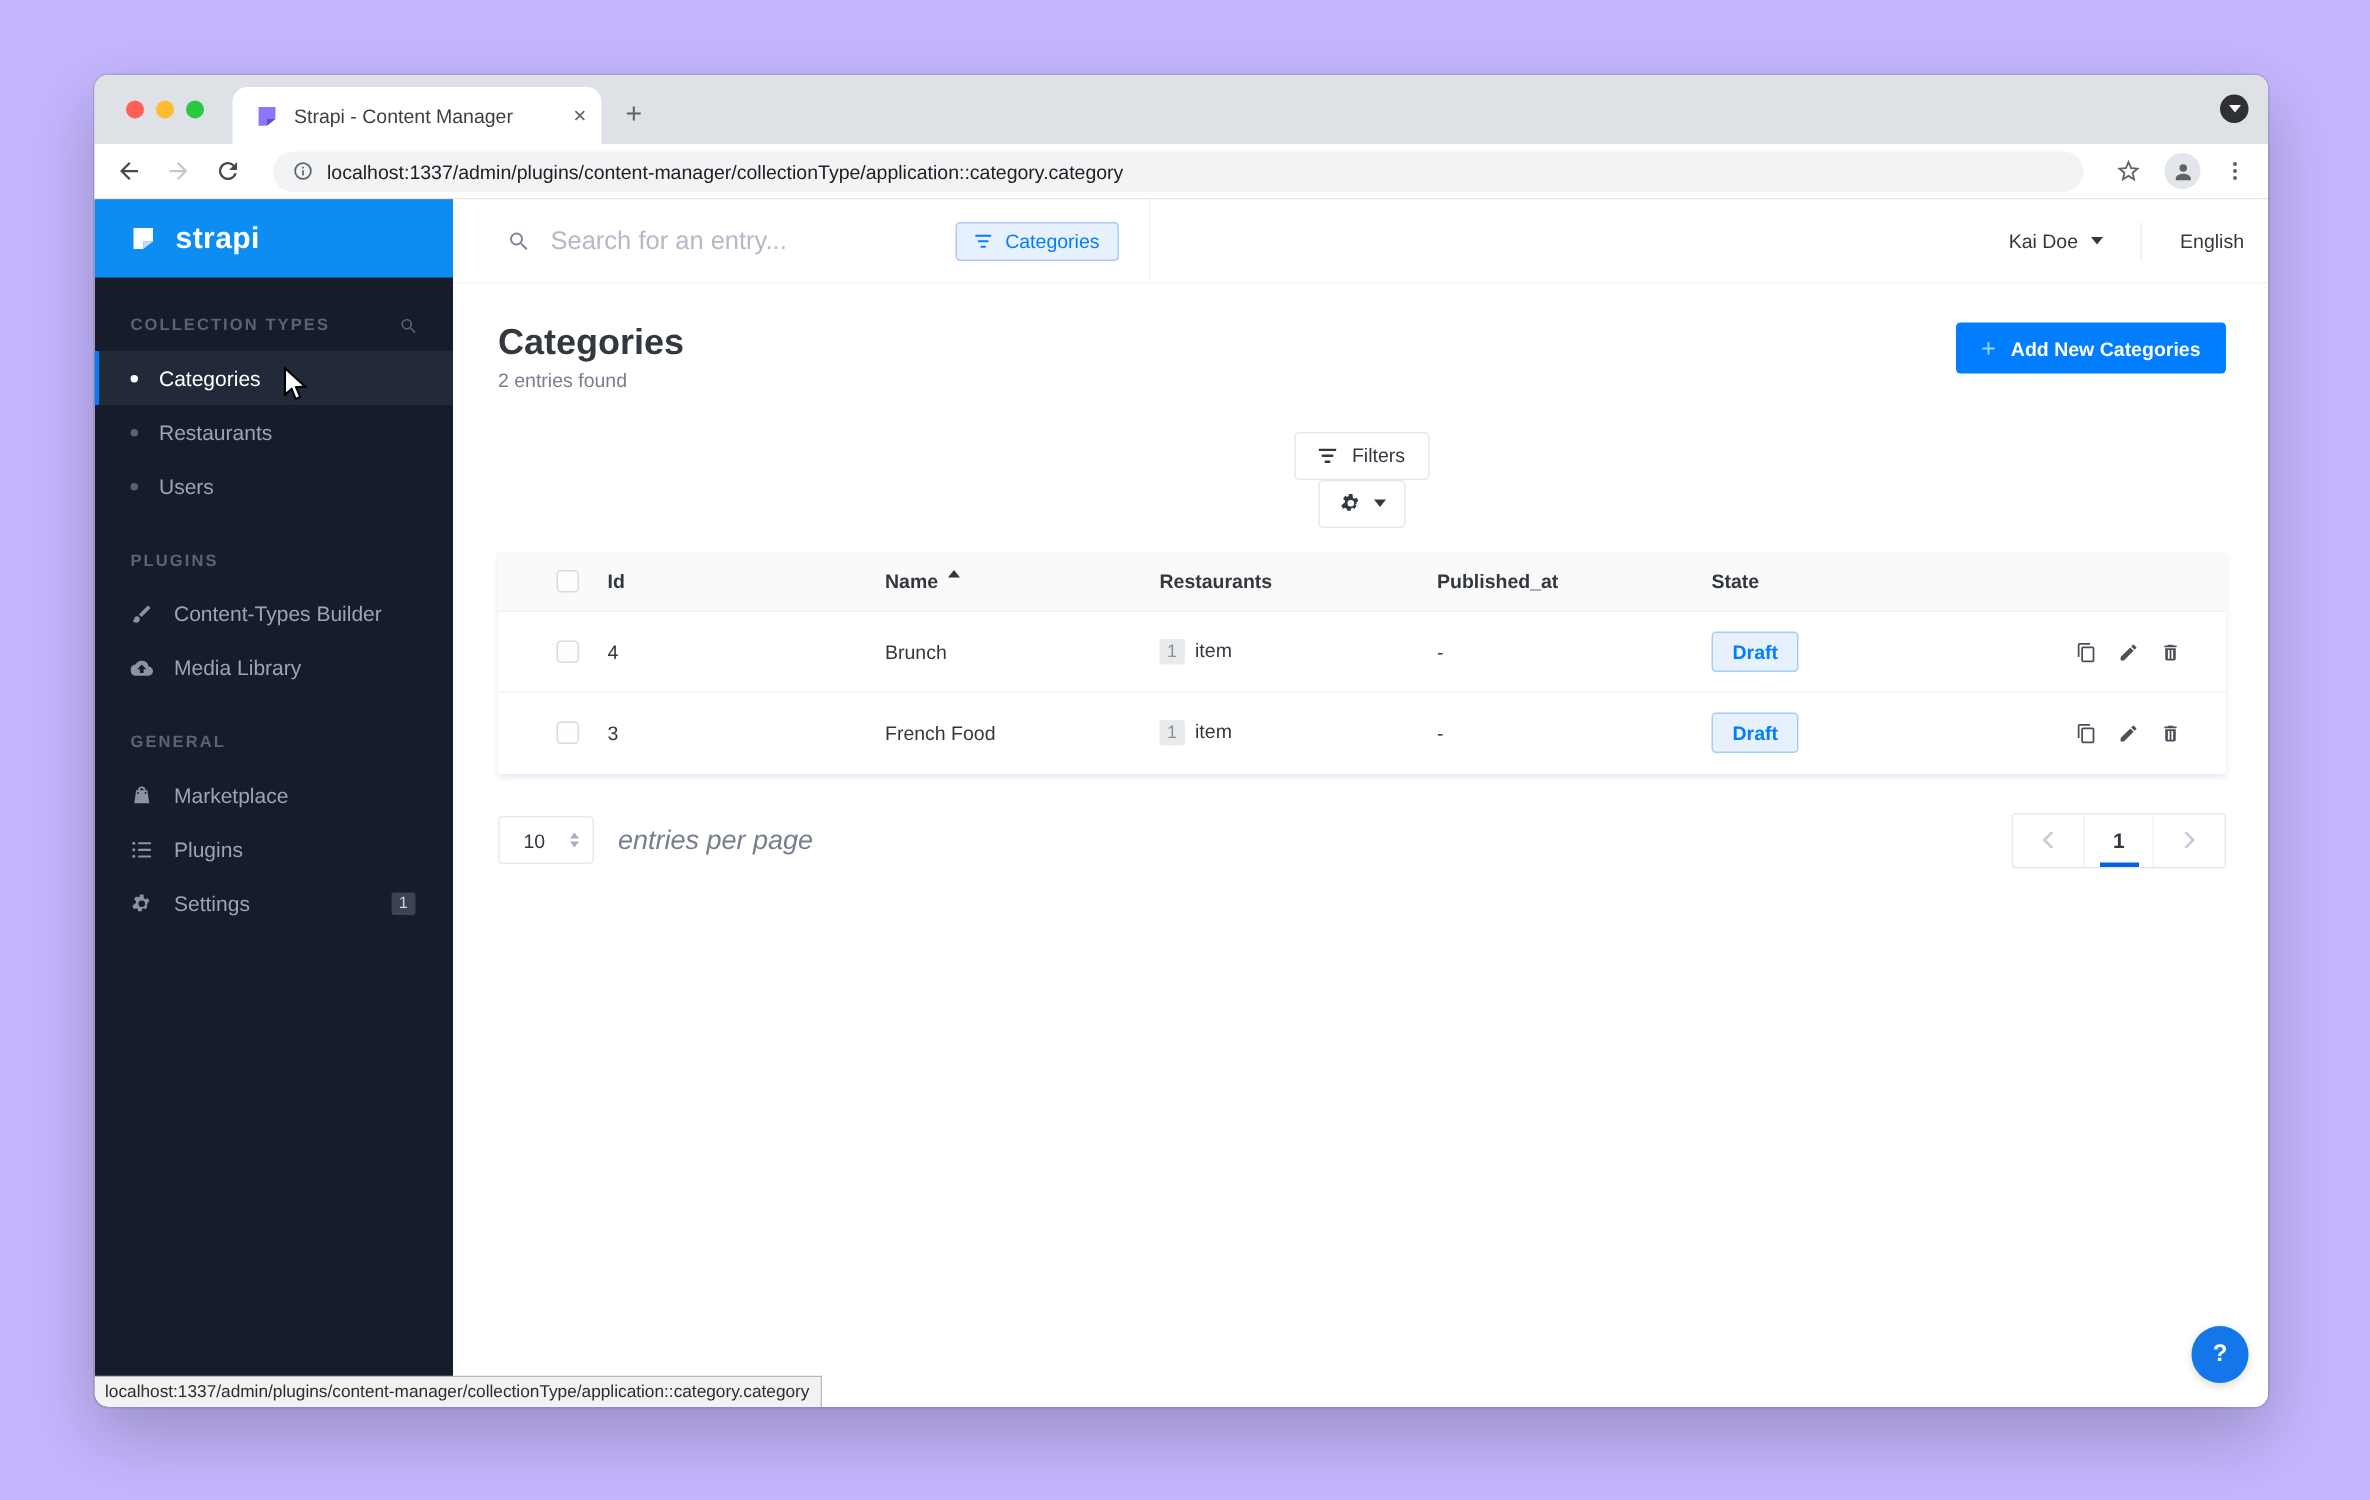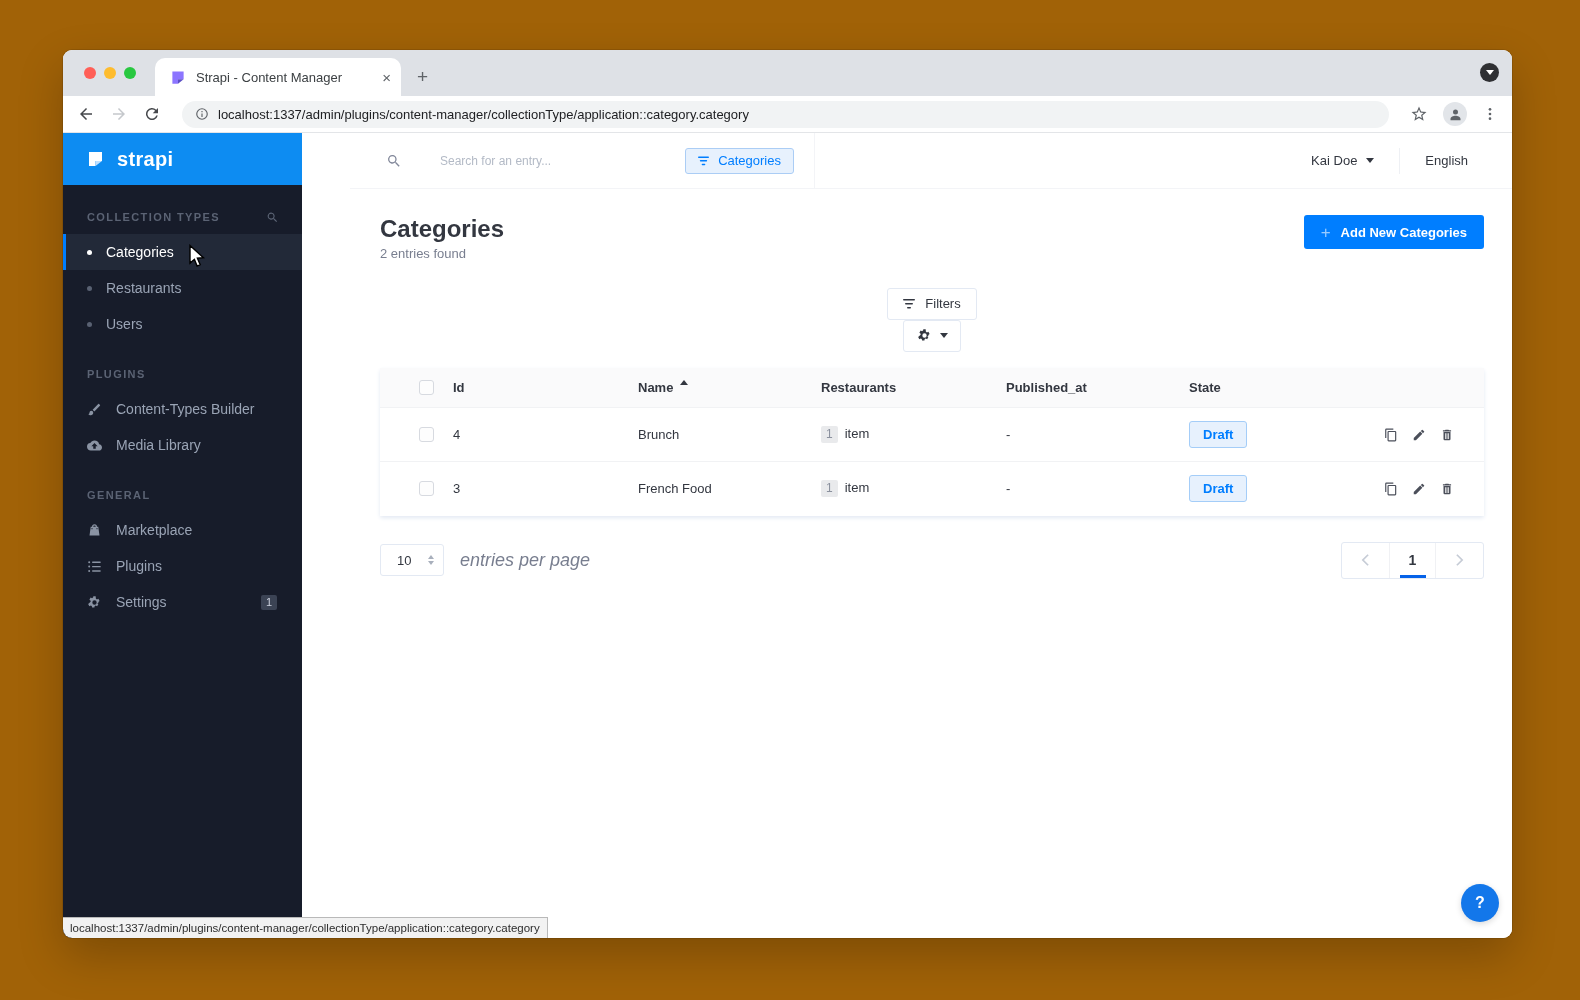--- a/index.html
+++ b/index.html
@@ -4,7 +4,7 @@
 <style>
   * { margin:0; padding:0; box-sizing:border-box; }
   html,body { width:1580px; height:1000px; background:#fff; font-family:"Liberation Sans", sans-serif; }
-  .screen { position:relative; width:1580px; height:1000px; background:#a16207; overflow:hidden; }
+  .screen { position:relative; width:1580px; height:1000px; background:#c4b5fd; overflow:hidden; }
 
   
   .window { position:absolute; left:63px; top:50px; width:1449px; height:888px; background:#fff;

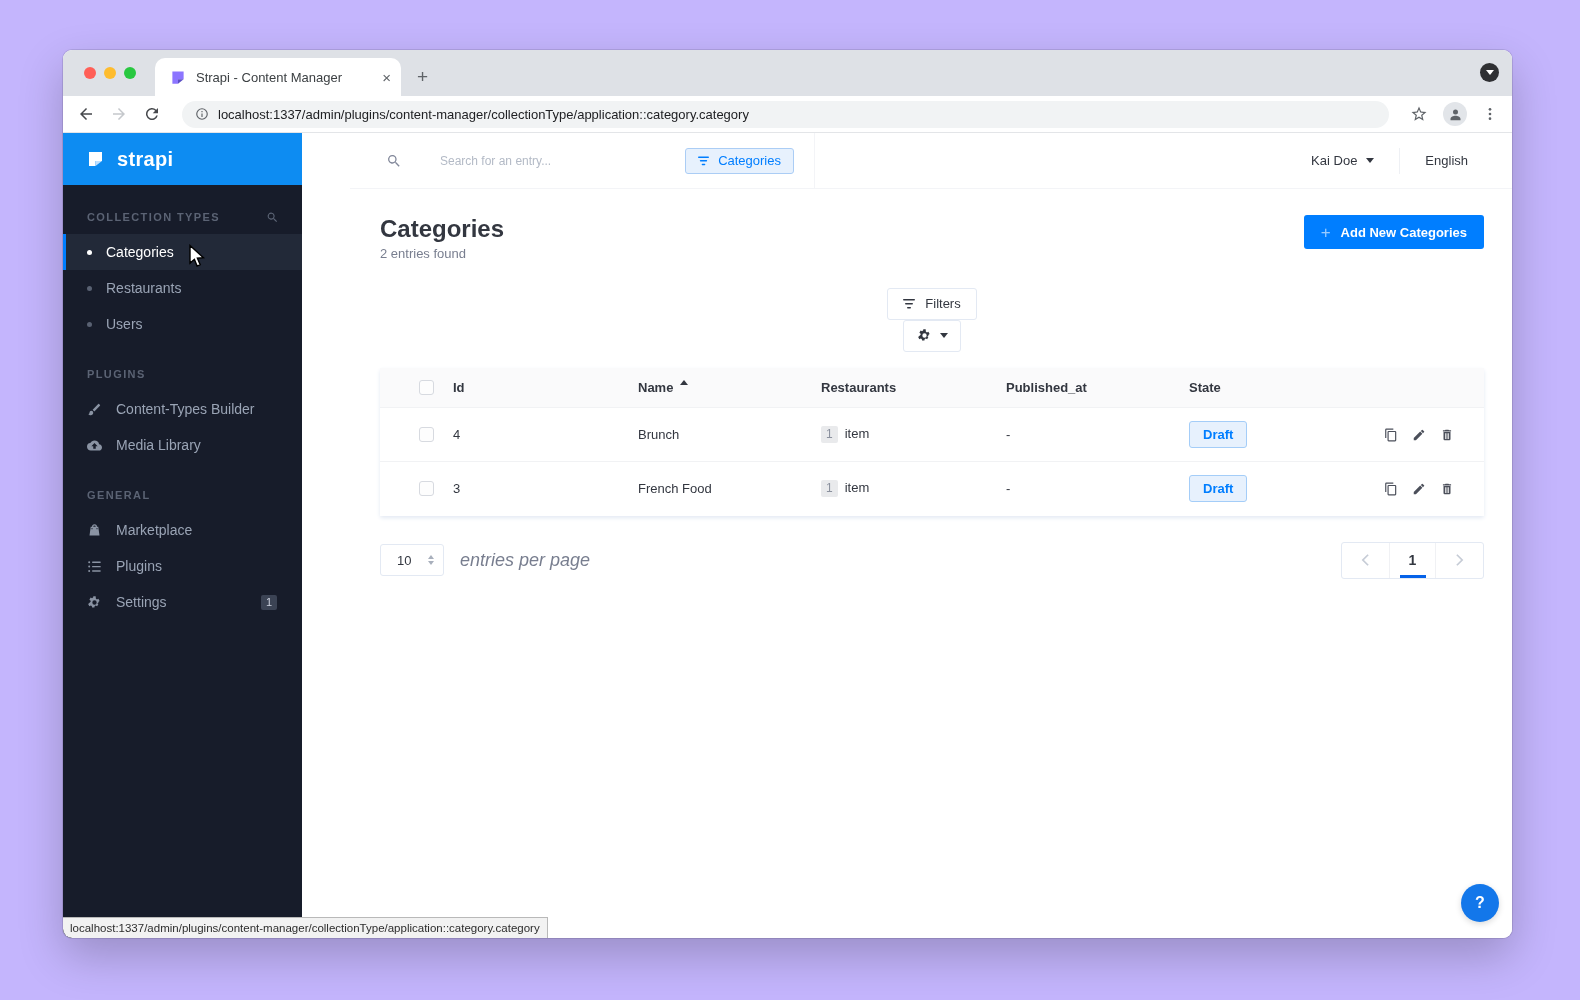--- a/index.html
+++ b/index.html
@@ -35,7 +35,7 @@
   .avatar { width:24px; height:24px; border-radius:50%; background:#e2e5e9; display:flex; align-items:center; justify-content:center; }
 
   
-  .app { flex:1; display:flex; min-height:0;gap:48px; }
+  .app { flex:1; display:flex; min-height:0; }
 
   
   .sidebar { width:239px; flex:0 0 auto; background:#171c2a; display:flex; flex-direction:column; overflow:hidden; }

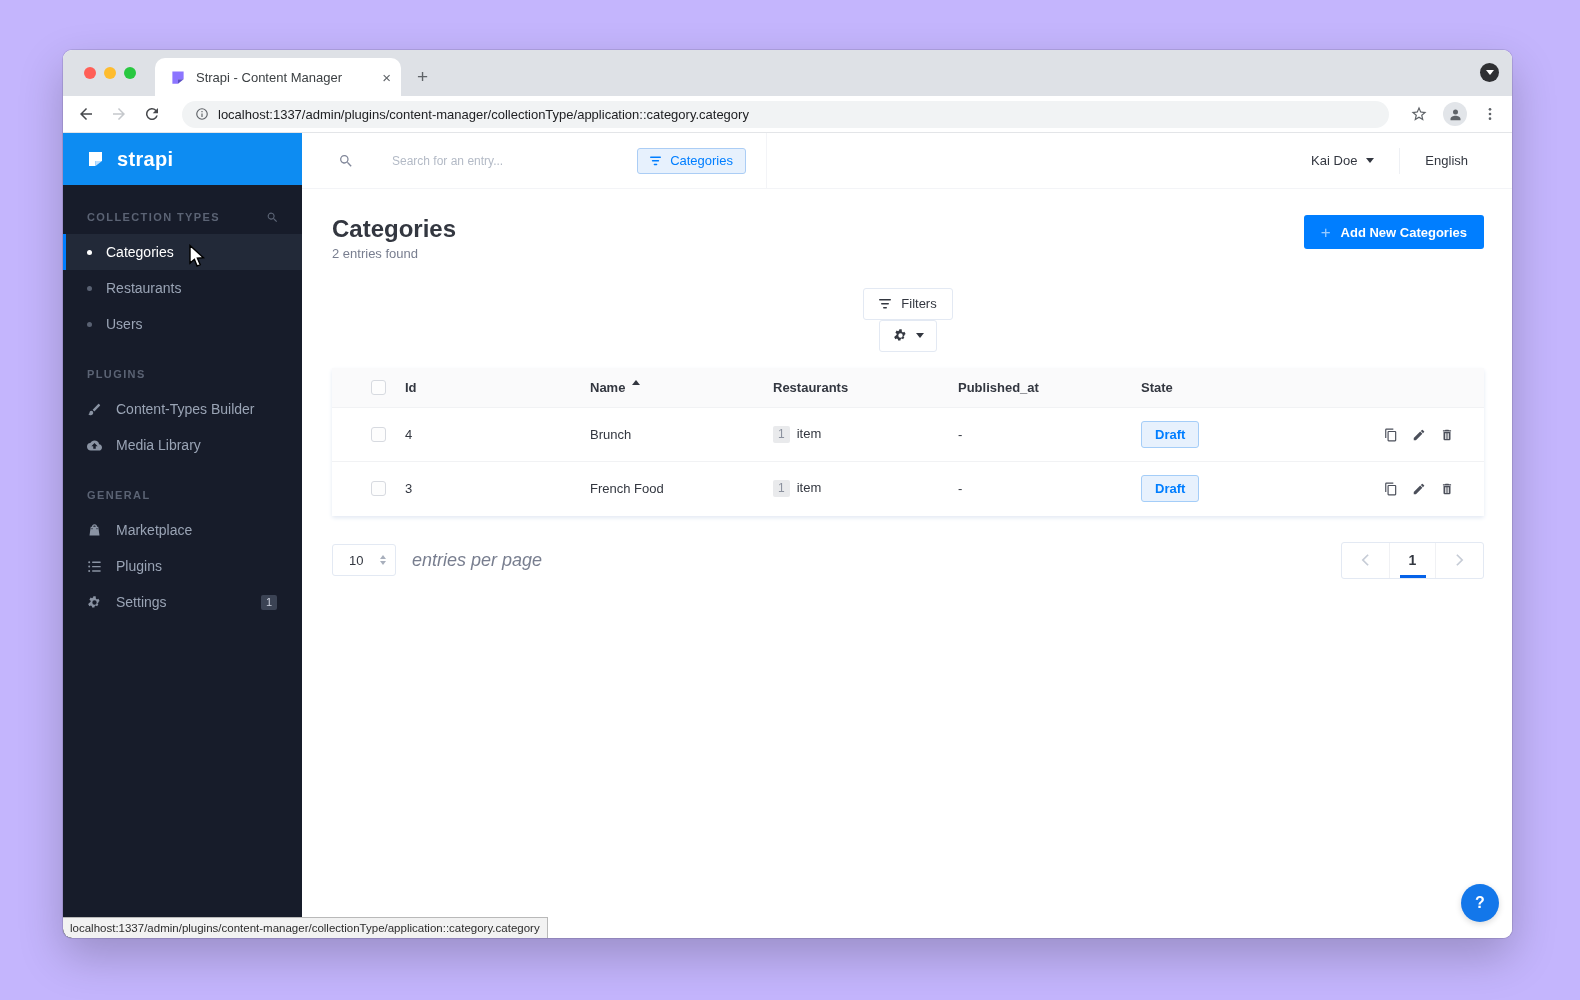--- a/index.html
+++ b/index.html
@@ -58,7 +58,7 @@
   .main { flex:1; display:flex; flex-direction:column; background:#fff; min-width:0; }
   .main-header { height:56px; display:flex; align-items:stretch; border-bottom:1px solid #f3f4f7; flex:0 0 auto; }
   .search-zone { flex:0 0 465px; display:flex; align-items:center; padding-left:36px; gap:13px; border-right:1px solid #f3f4f7; }
-  .search-input { border:none; outline:none; flex:1; font-size:12px; color:#333740; font-family:"Liberation Sans",sans-serif; background:transparent;margin-left:25px; }
+  .search-input { border:none; outline:none; flex:1; font-size:17px; color:#333740; font-family:"Liberation Sans",sans-serif; background:transparent; }
   .search-input::placeholder { color:#b3bac6; }
   .chip { display:flex; align-items:center; gap:9px; height:26px; padding:0 12px; margin-right:20px;
           background:#e7f1fd; border:1px solid #abcdf5; border-radius:3px; color:#007eff; font-size:13px; }

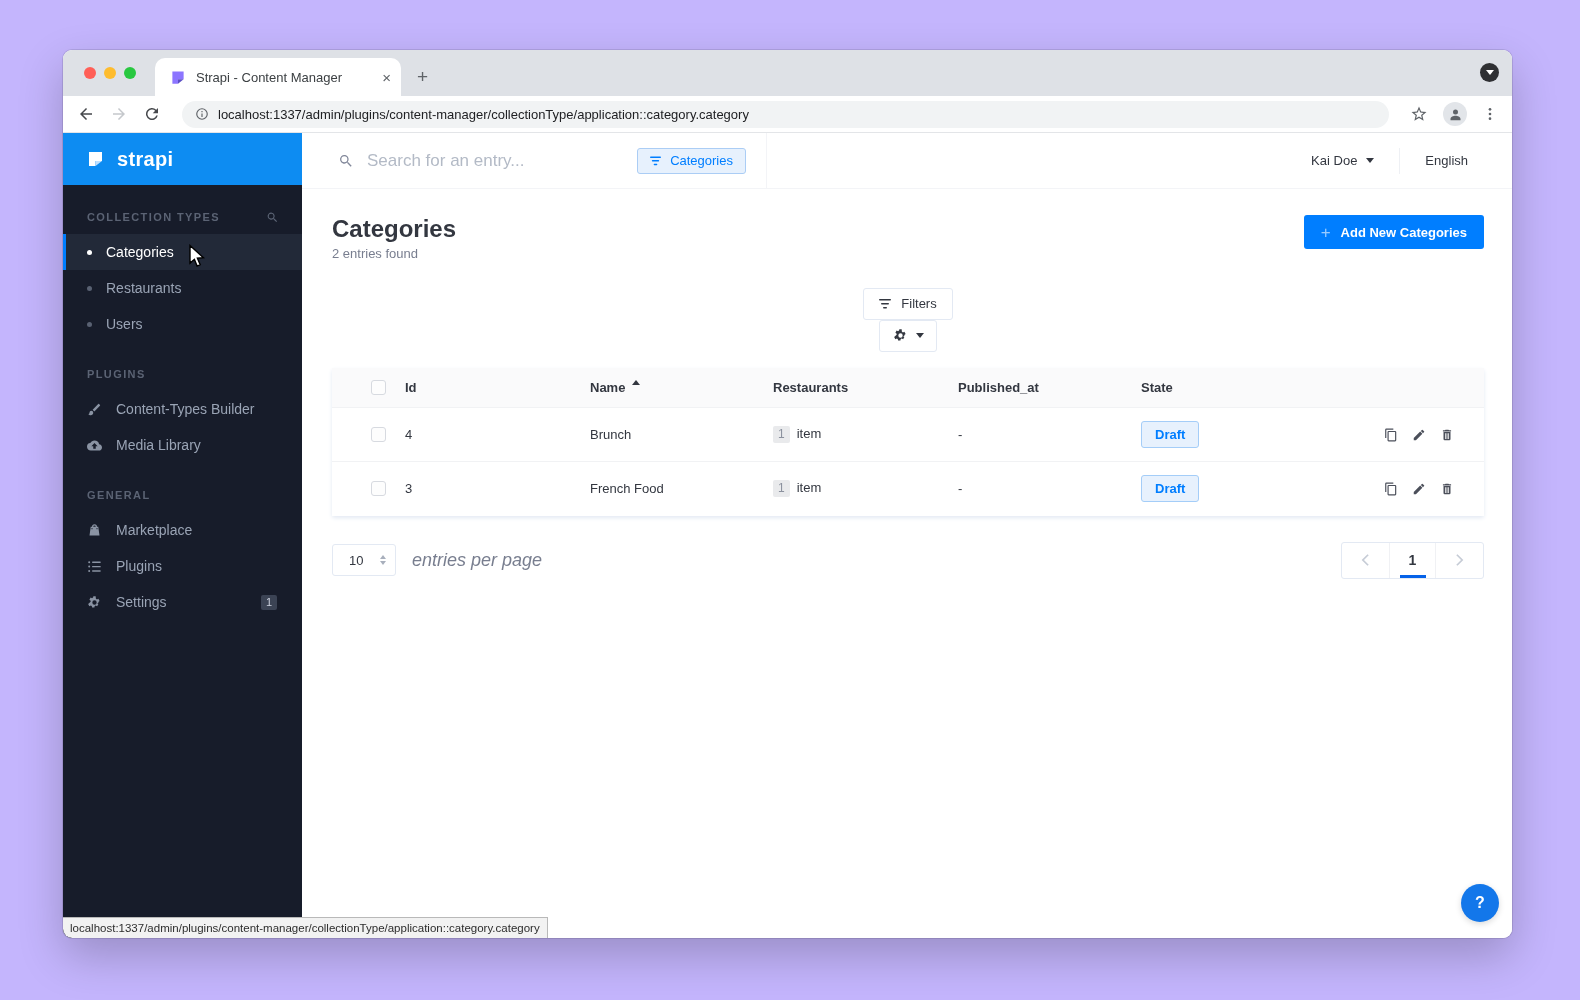--- a/index.html
+++ b/index.html
@@ -62,7 +62,7 @@
   .search-input::placeholder { color:#b3bac6; }
   .chip { display:flex; align-items:center; gap:9px; height:26px; padding:0 12px; margin-right:20px;
           background:#e7f1fd; border:1px solid #abcdf5; border-radius:3px; color:#007eff; font-size:13px; }
-  .header-right { flex:1; display:flex; align-items:center; justify-content:flex-end; padding-right:44px; }
+  .header-right { flex:1; display:flex; align-items:center; justify-content:flex-end; padding-right:16px; }
   .user-menu { display:flex; align-items:center; gap:9px; font-size:13px; color:#333740; }
   .caret { width:0; height:0; border-left:4px solid transparent; border-right:4px solid transparent; border-top:5px solid #333740; }
   .v-divider { width:1px; height:26px; background:#eef0f4; margin:0 25px; }

